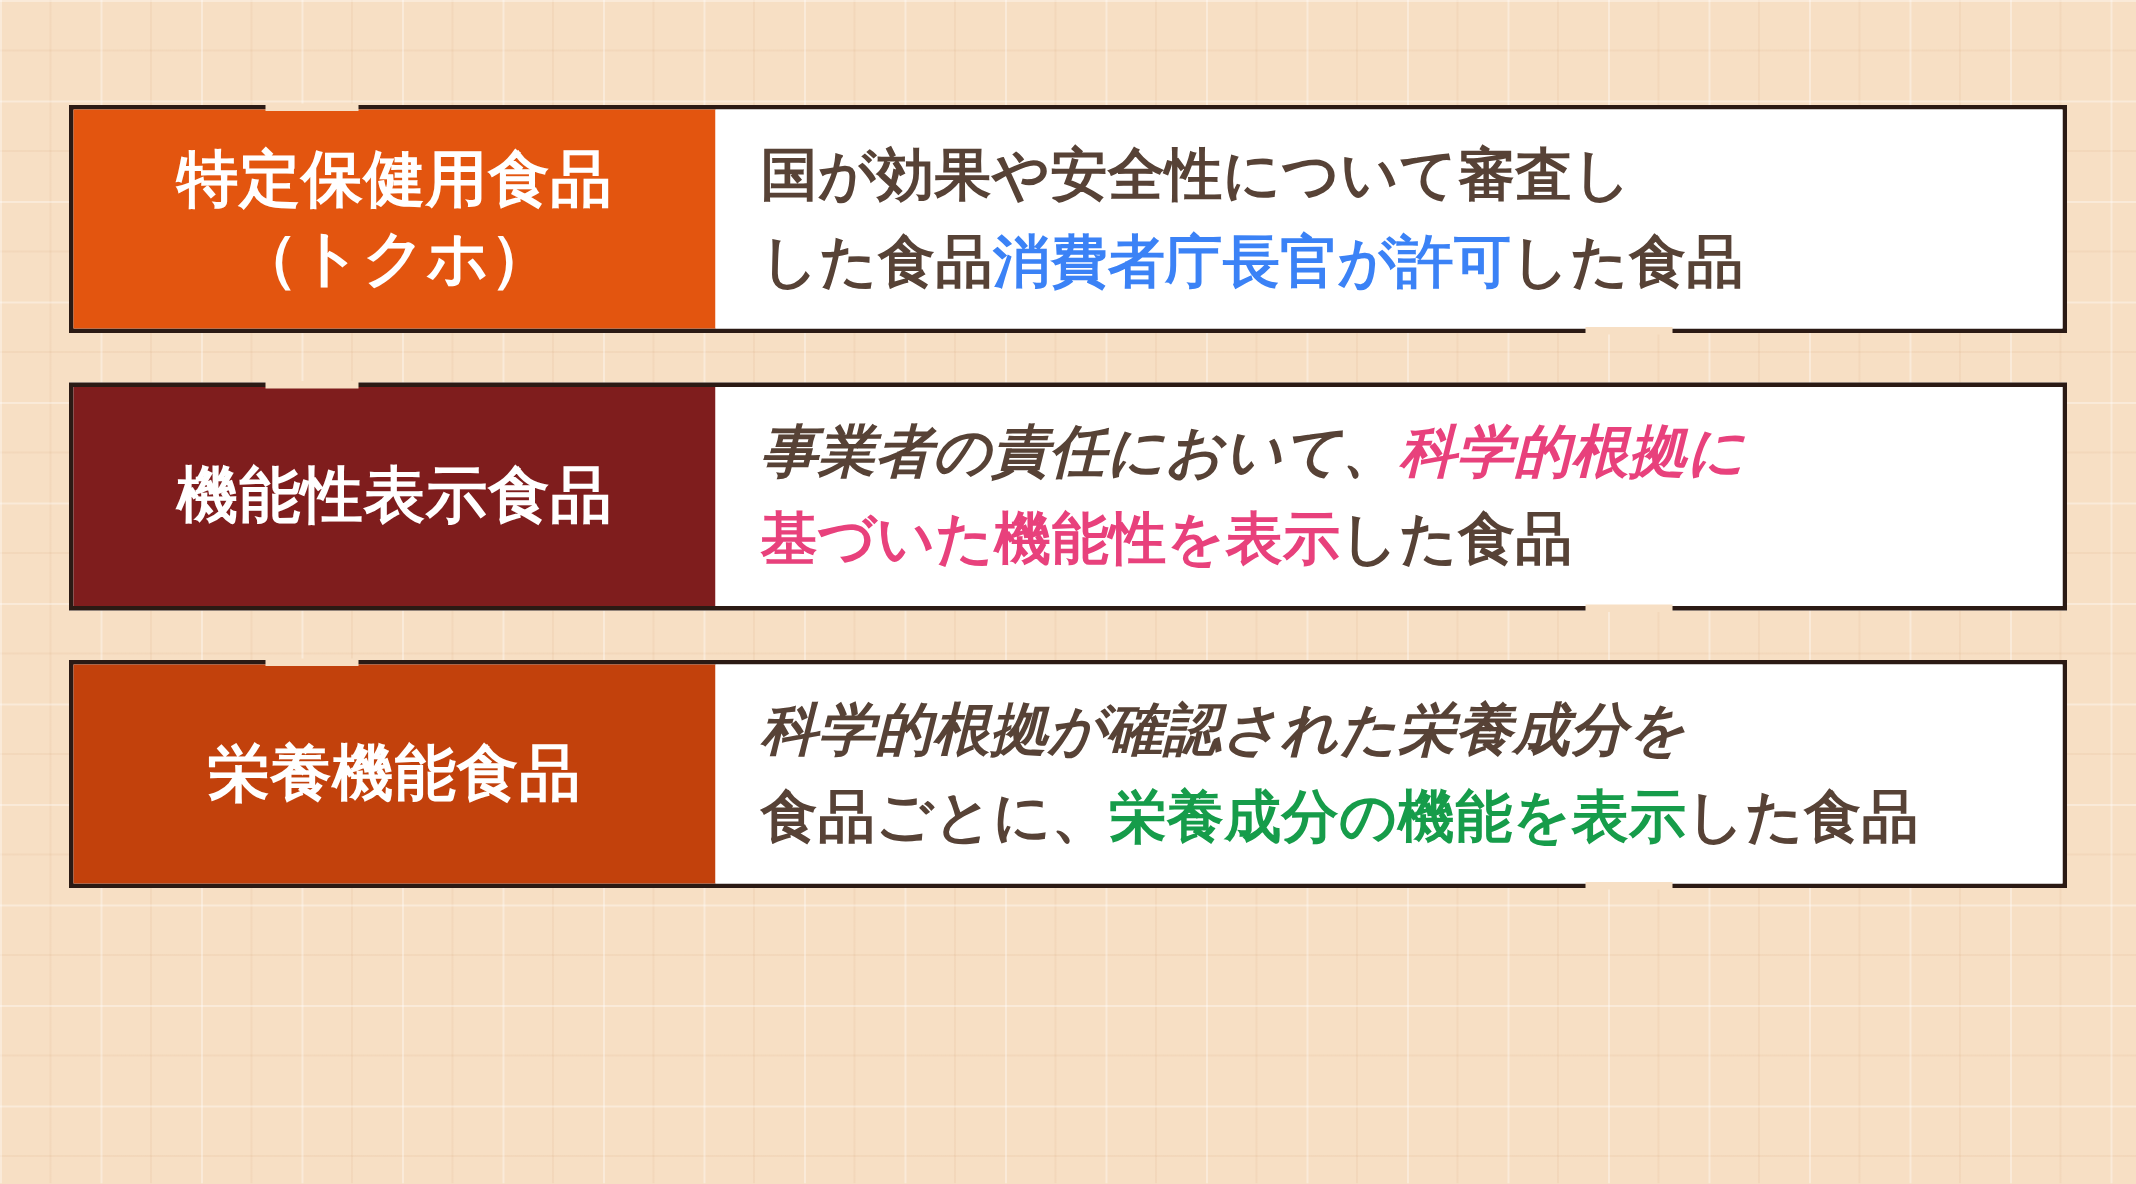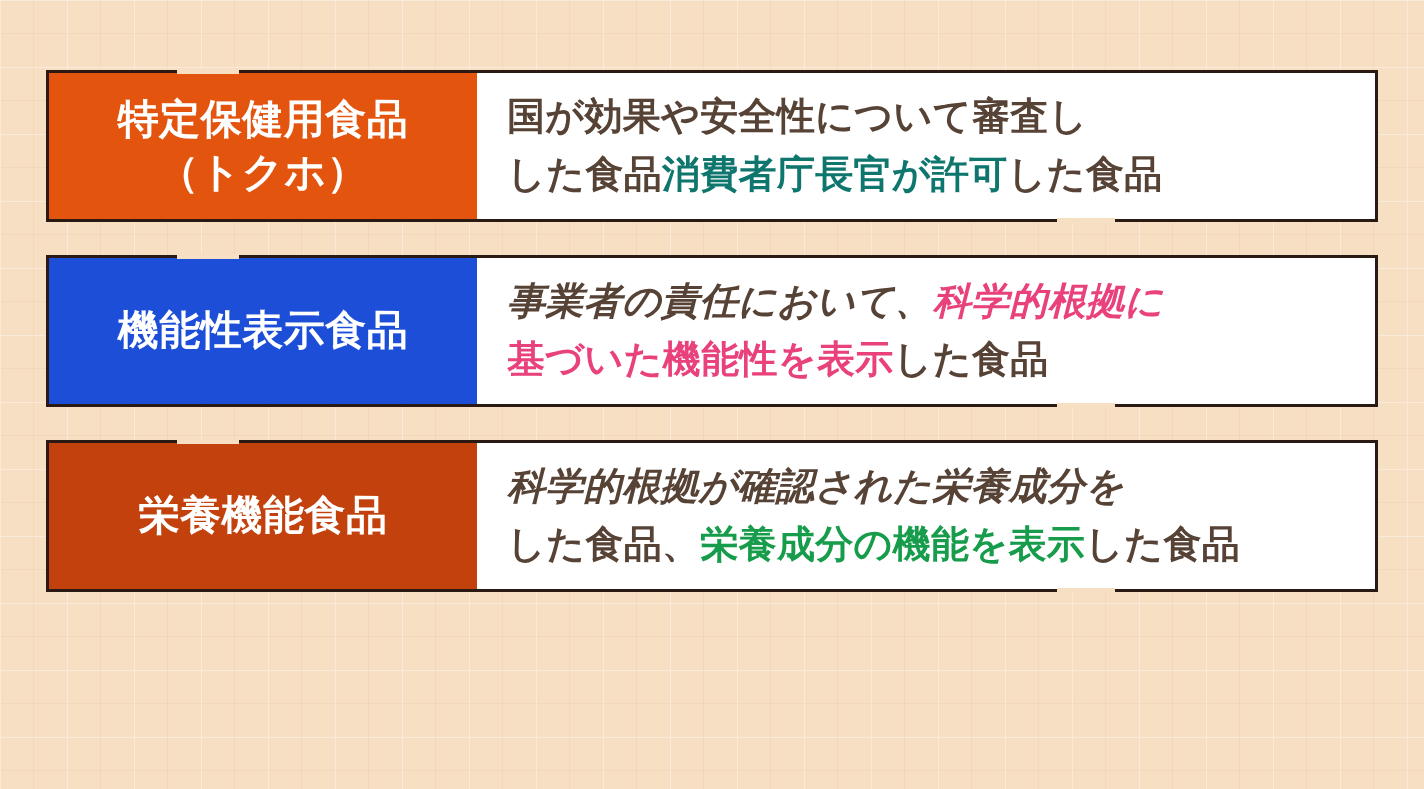--- a/index.html
+++ b/index.html
@@ -127,7 +127,7 @@
     </div>
     <div class="row-body">
       <div class="body-line" style="color: rgb(87, 66, 54);"><span>国が効果や安全性について審査し</span><span class="hl" style="color: rgb(232, 90, 30);"></span><span></span></div>
-      <div class="body-line" style="color: rgb(87, 66, 54);"><span>した食品</span><span class="hl" style="color: #0f766e;">消費者庁長官が許可</span><span>した食品</span></div>
+      <div class="body-line" style="color: rgb(87, 66, 54);"><span>した食品</span><span class="hl" style="color: #3b82f6;">消費者庁長官が許可</span><span>した食品</span></div>
     </div>
   </div>
 

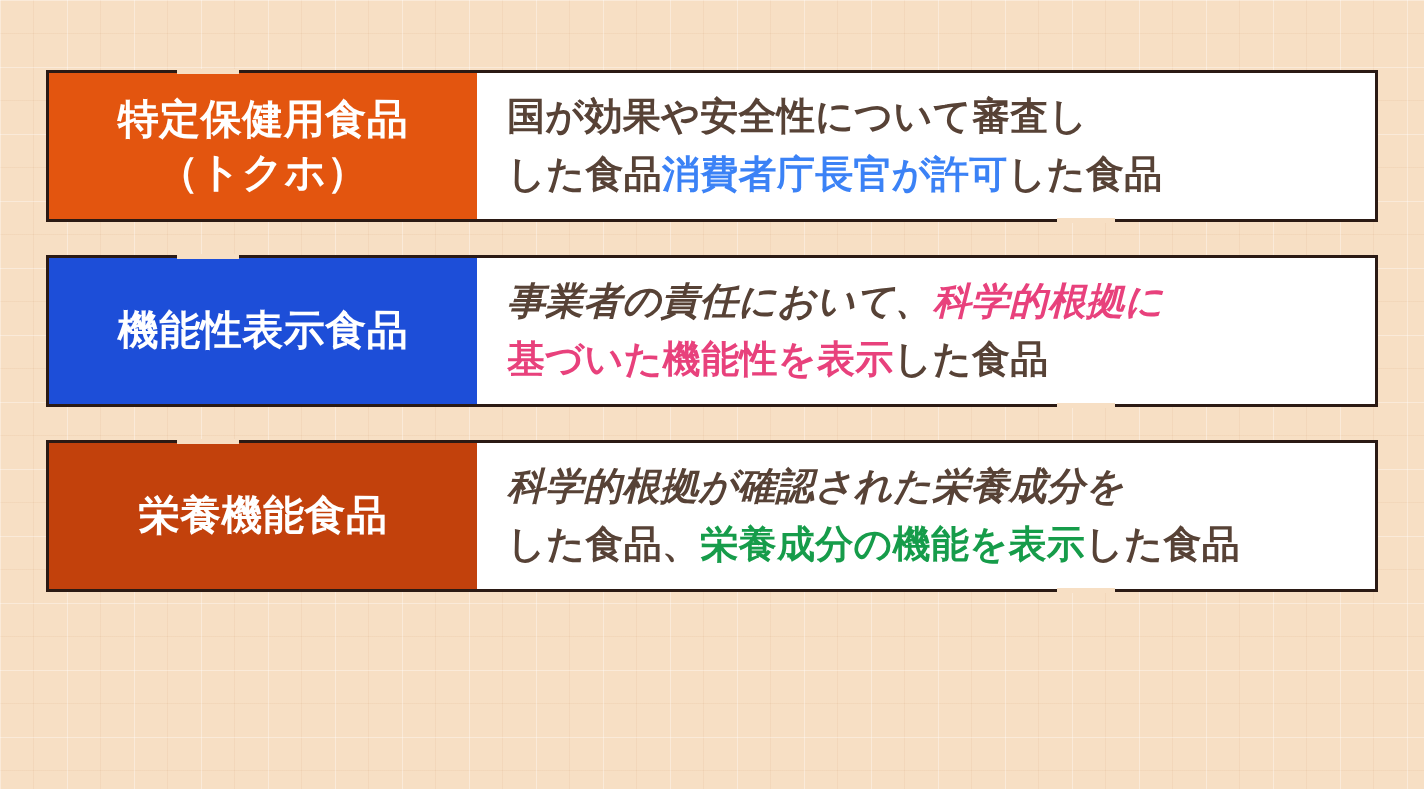--- a/index.html
+++ b/index.html
@@ -132,7 +132,7 @@
   </div>
 
   <div class="row" style="border-color: rgb(43, 26, 20);">
-    <div class="row-label" style="background-color: #1d4ed8; color: rgb(255, 255, 255);">
+    <div class="row-label" style="background-color: #7f1d1d; color: rgb(255, 255, 255);">
       <span class="label-text">機能性表示食品</span>
     </div>
     <div class="row-body">

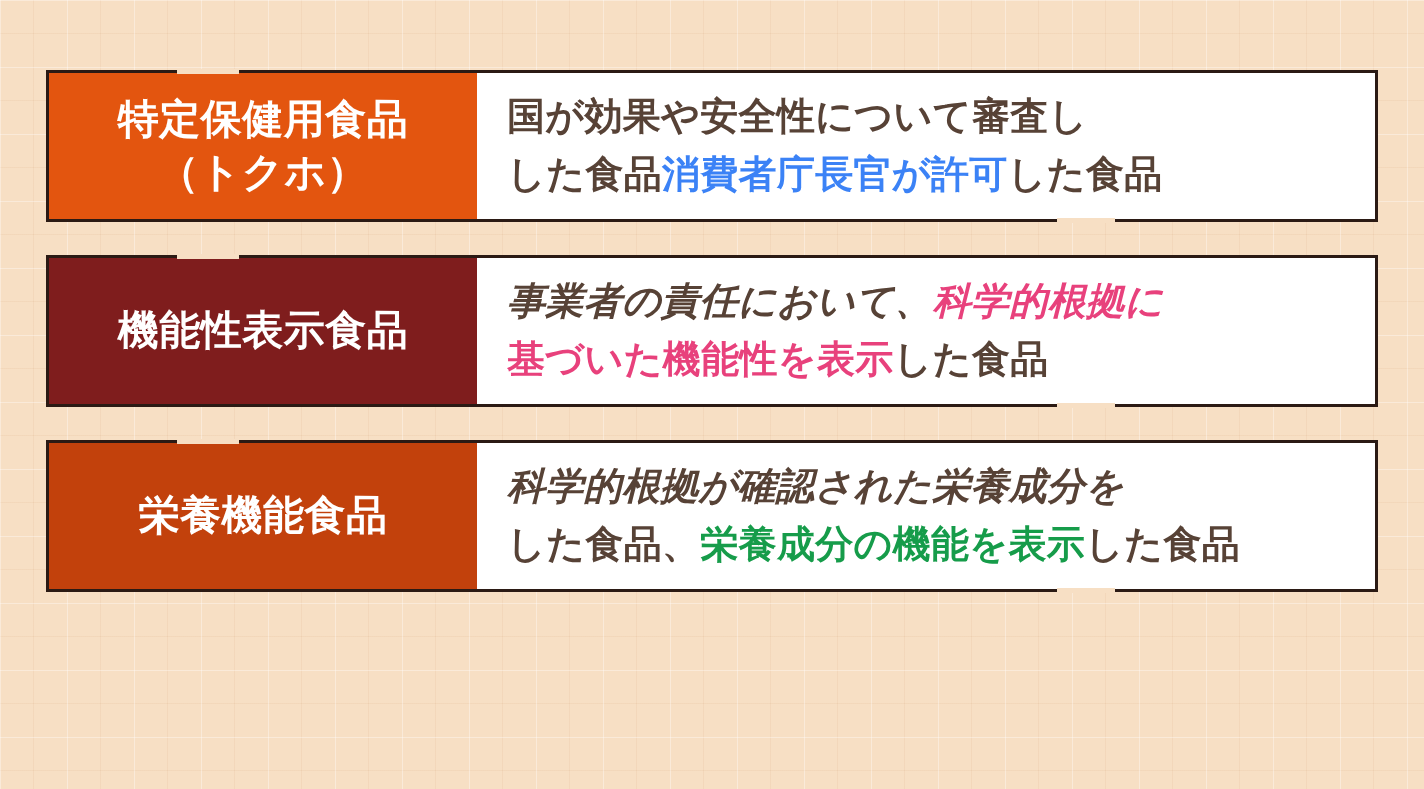--- a/index.html
+++ b/index.html
@@ -147,7 +147,7 @@
     </div>
     <div class="row-body">
       <div class="body-line" style="color: rgb(87, 66, 54); font-style: italic;"><span>科学的根拠が確認された栄養成分を</span><span class="hl" style="color: rgb(22, 156, 74);"></span><span></span></div>
-      <div class="body-line" style="color: rgb(87, 66, 54);"><span>した食品、</span><span class="hl" style="color: rgb(22, 156, 74);">栄養成分の機能を表示</span><span>した食品</span></div>
+      <div class="body-line" style="color: rgb(87, 66, 54);"><span>食品ごとに、</span><span class="hl" style="color: rgb(22, 156, 74);">栄養成分の機能を表示</span><span>した食品</span></div>
     </div>
   </div>
 

